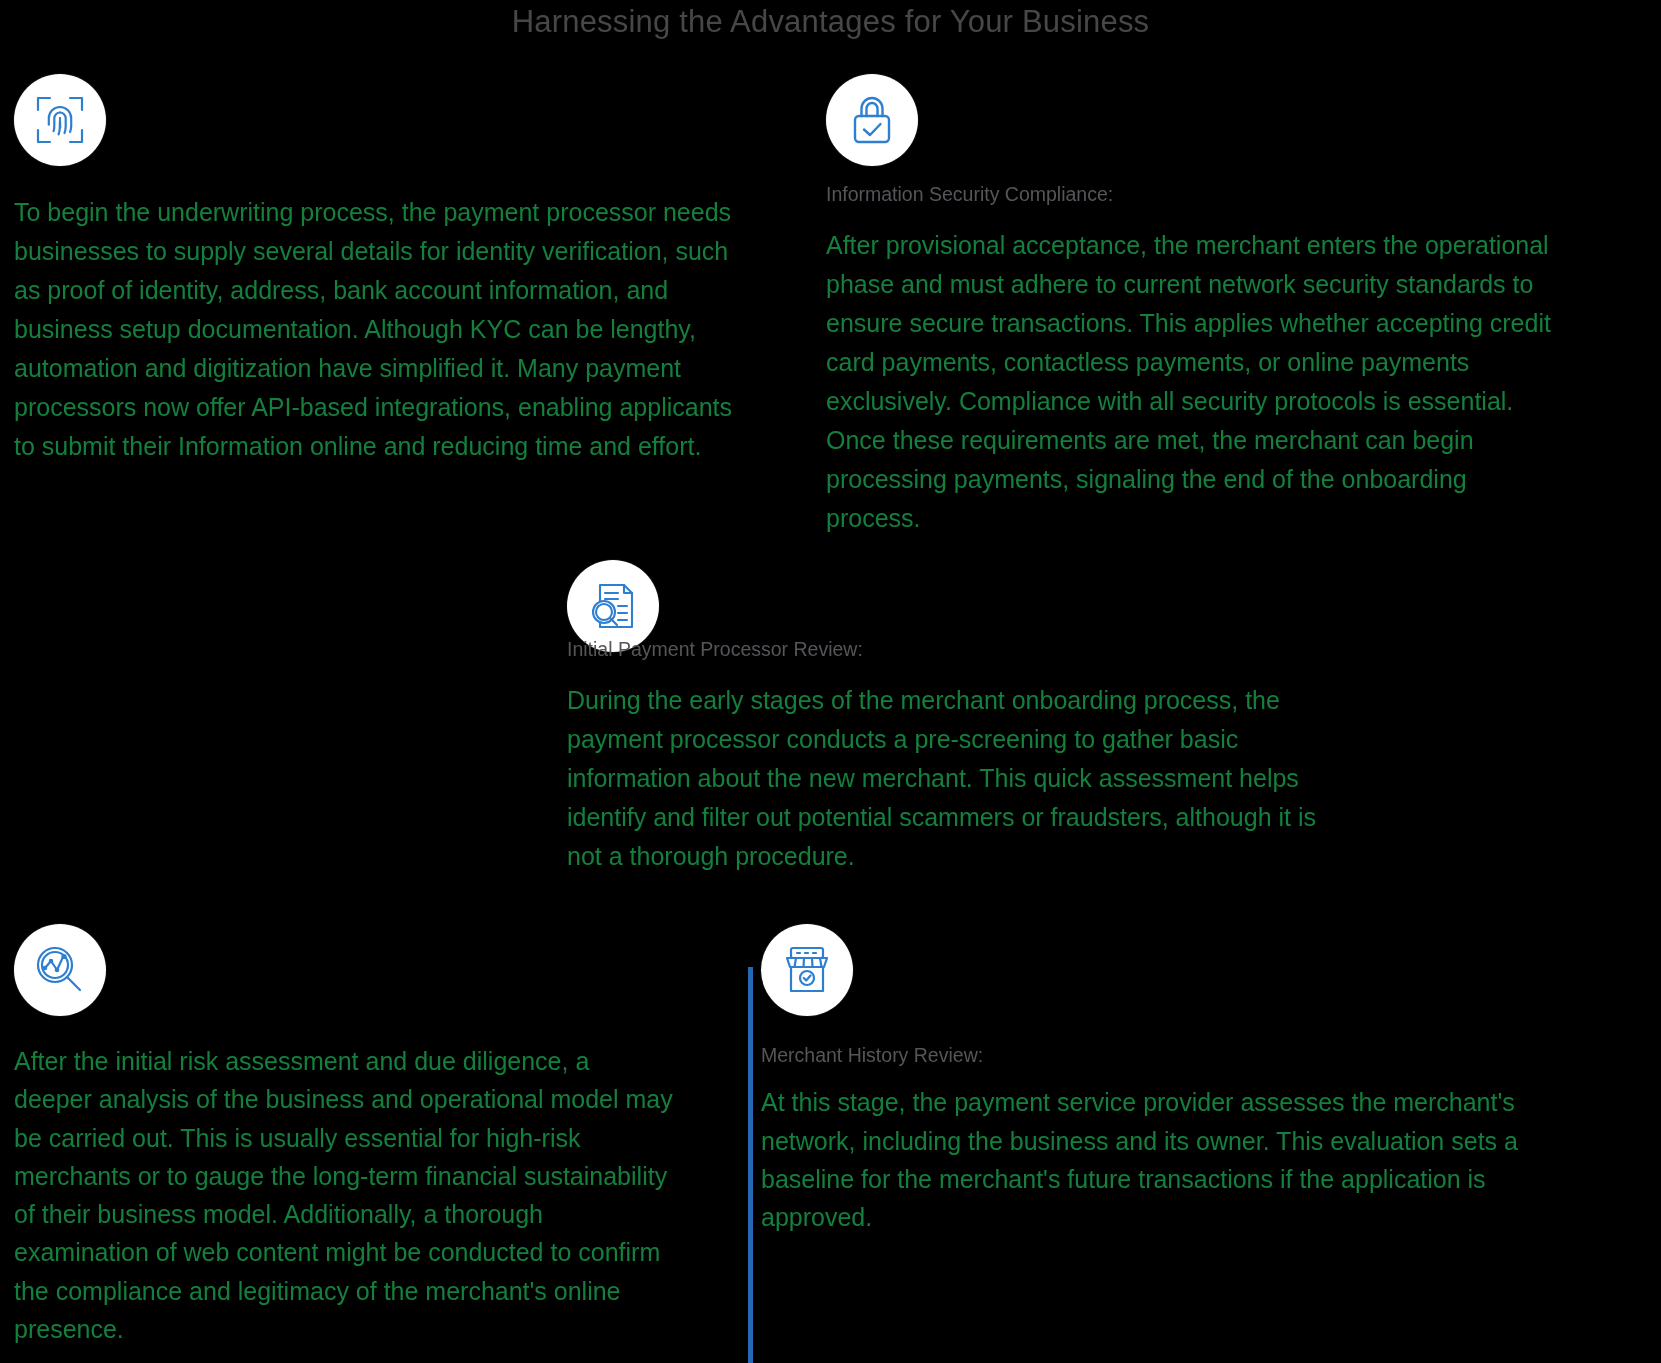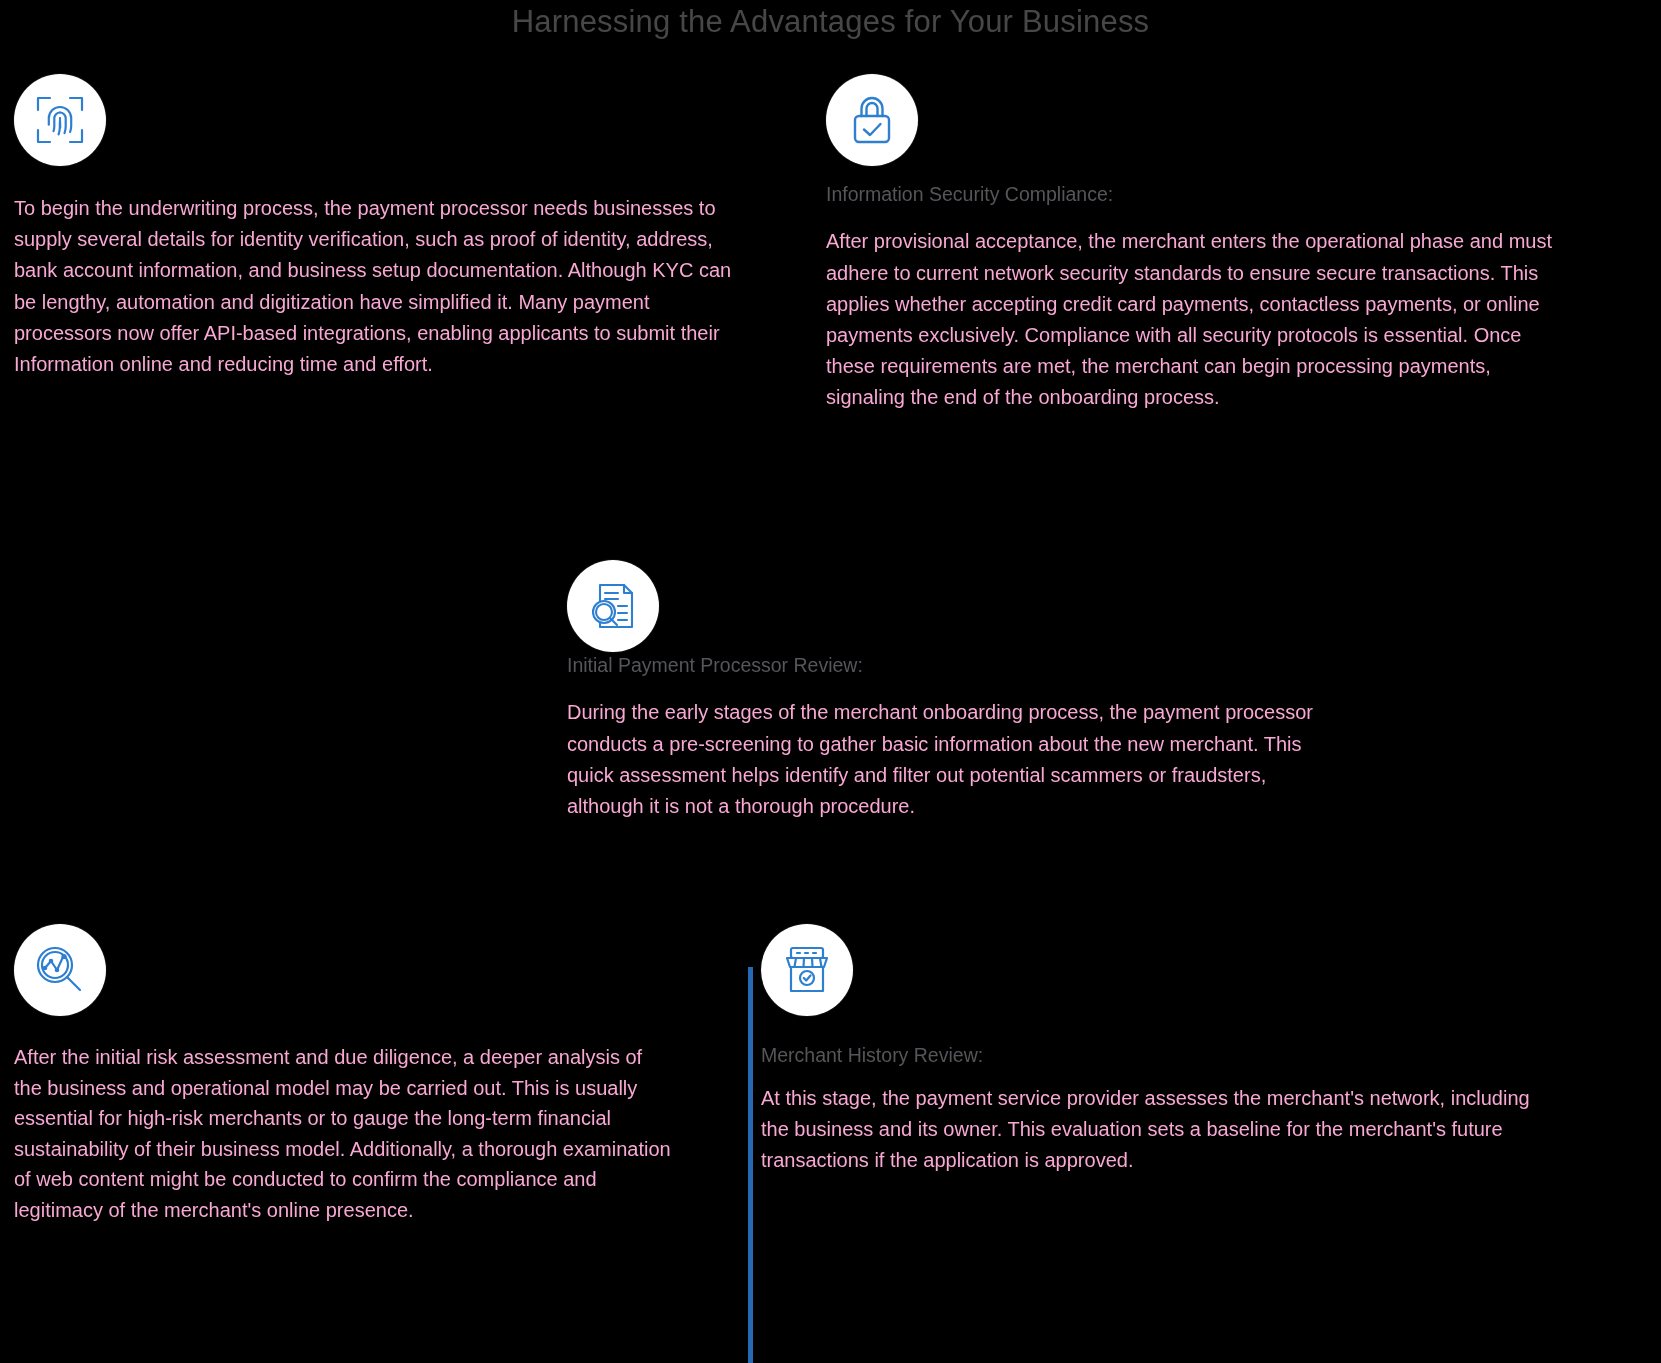--- a/index.html
+++ b/index.html
@@ -56,9 +56,9 @@
     white-space: nowrap;
   }
   .block-body {
-    font-size: 20px;
+    font-size: 25px;
     font-weight: 400;
-    color: #f9a8d4;
+    color: #15803d;
     line-height: 1.56;
   }
 

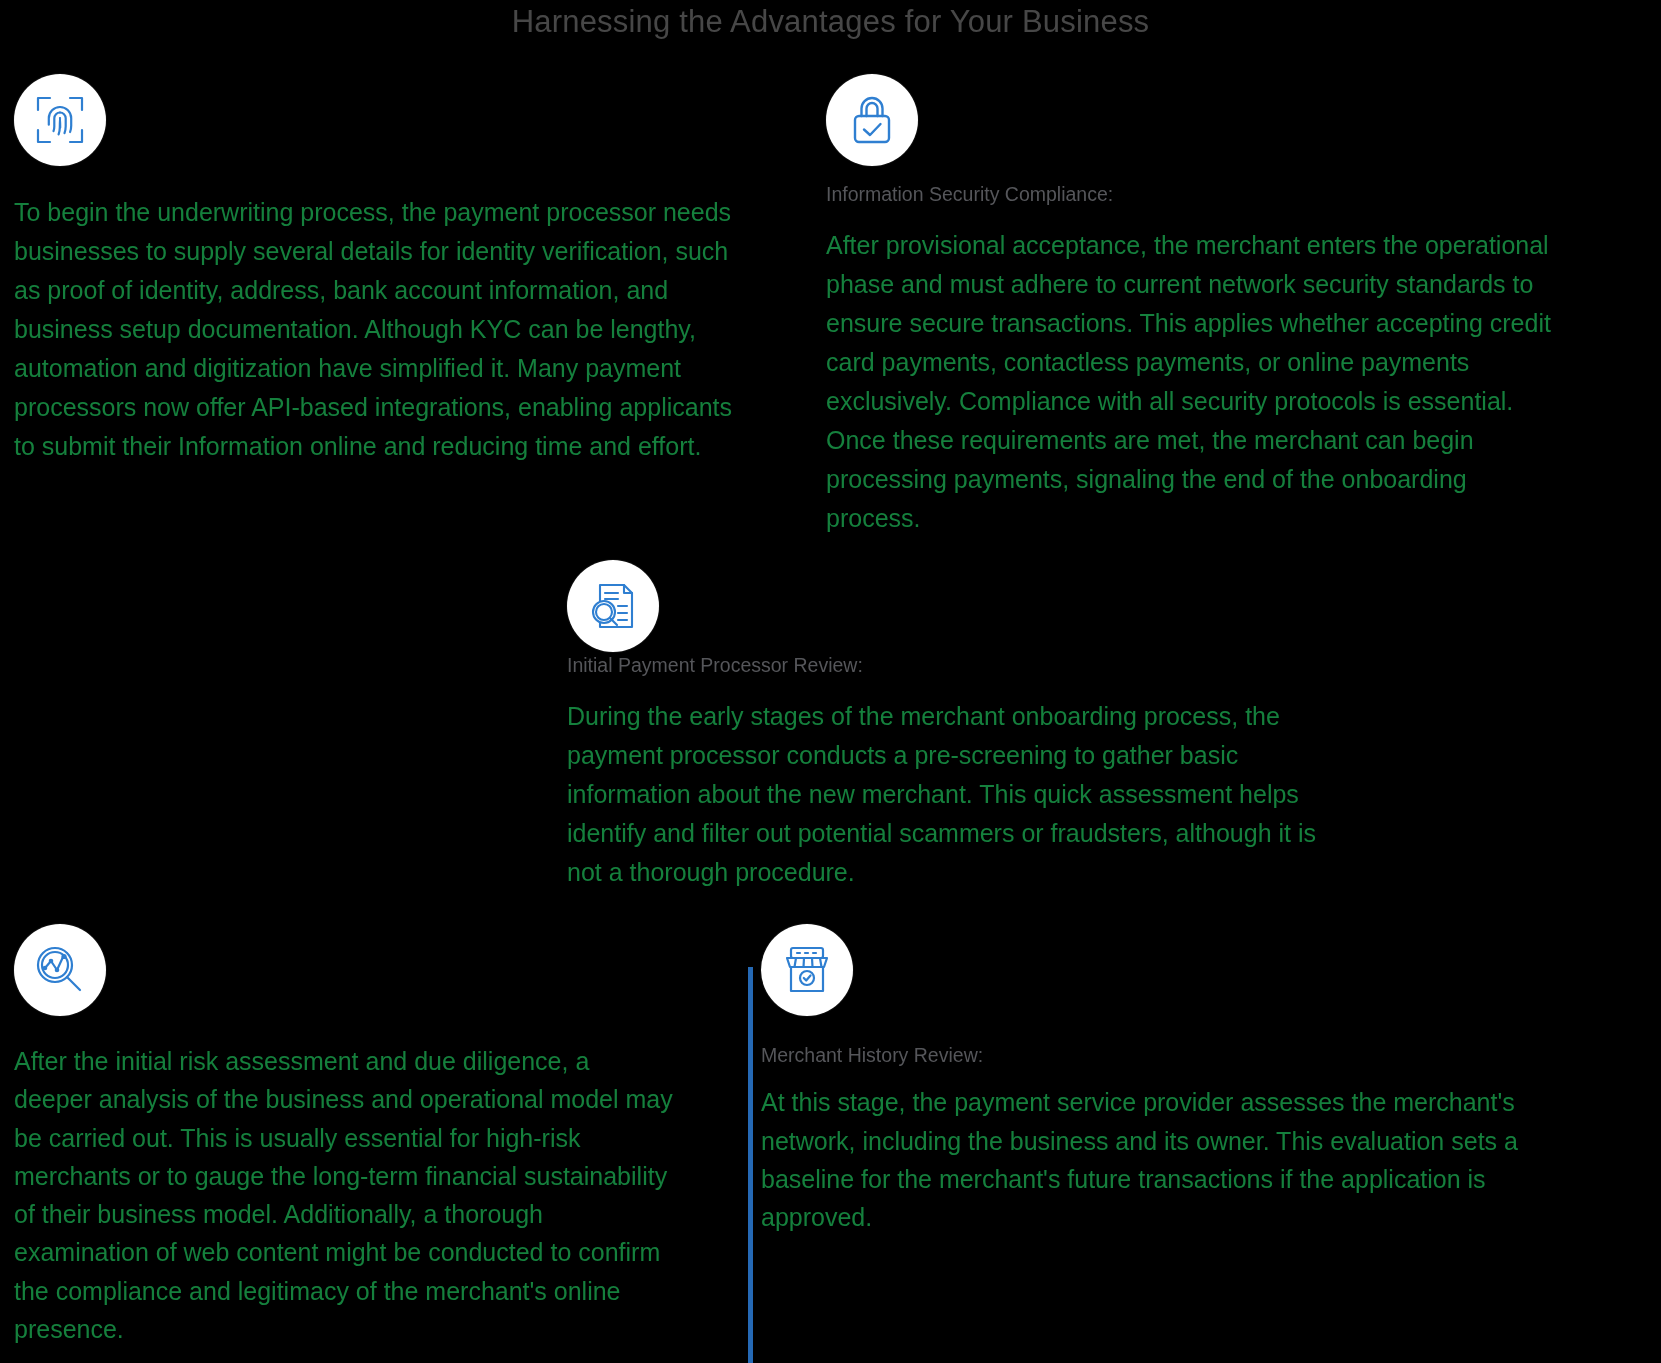--- a/index.html
+++ b/index.html
@@ -71,7 +71,7 @@
 
   #block-kyc      { left: 14px;  top: 193px; width: 730px; }
   #block-security { left: 826px; top: 181px; width: 730px; }
-  #block-review   { left: 567px; top: 652px; width: 760px; }
+  #block-review   { left: 567px; top: 636px; width: 760px; }
   #block-analysis { left: 14px;  top: 1042px; width: 660px; }
   #block-history  { left: 761px; top: 1042px; width: 790px; }
 

